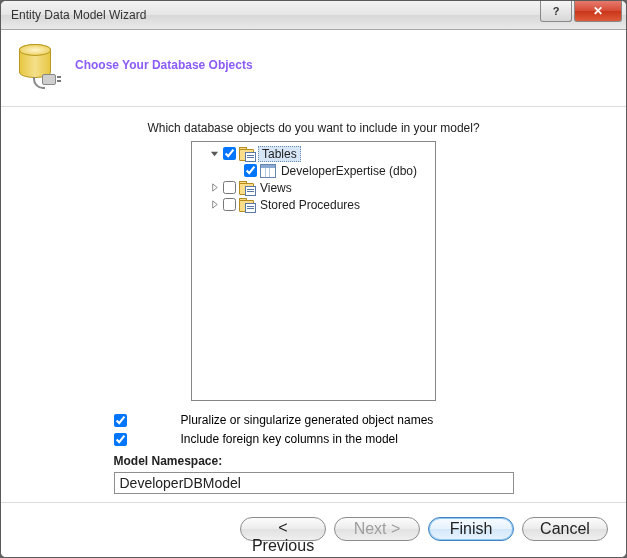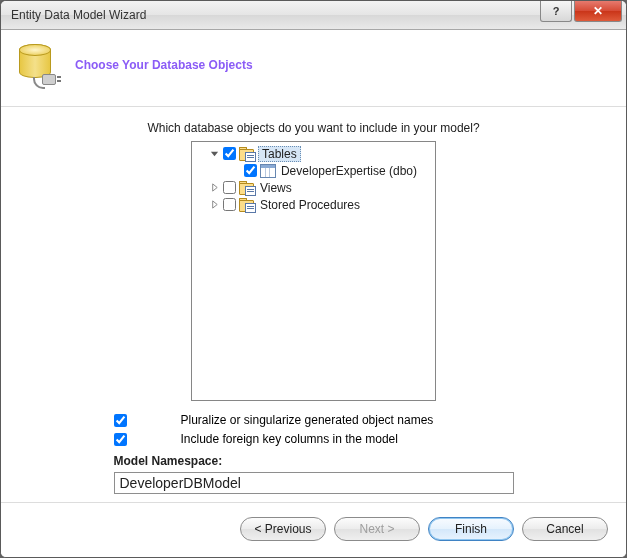--- a/index.html
+++ b/index.html
@@ -297,7 +297,7 @@
     border-radius: 12px;
     background: linear-gradient(to bottom,#fcfcfc,#ececec 49%,#e1e1e1 50%,#efefef);
     font-family: inherit;
-    font-size: 12px;
+    font-size: 16px;
     color: #222;
     cursor: pointer;
   }

